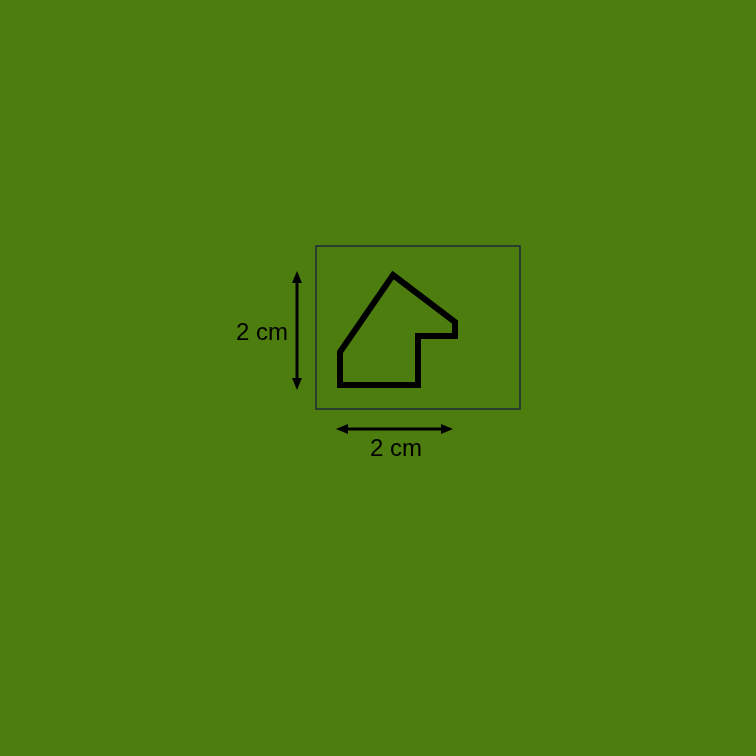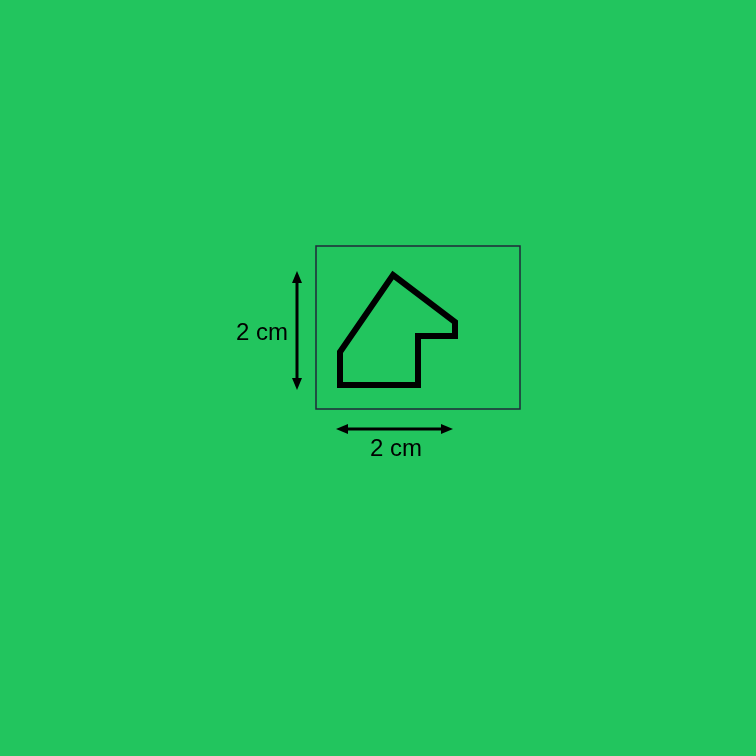--- a/index.html
+++ b/index.html
@@ -11,7 +11,7 @@
     position: relative;
     width: 756px;
     height: 756px;
-    background: #22c55e;
+    background: #4d7c0f;
     overflow: hidden;
     font-family: "Liberation Sans", sans-serif;
   }

